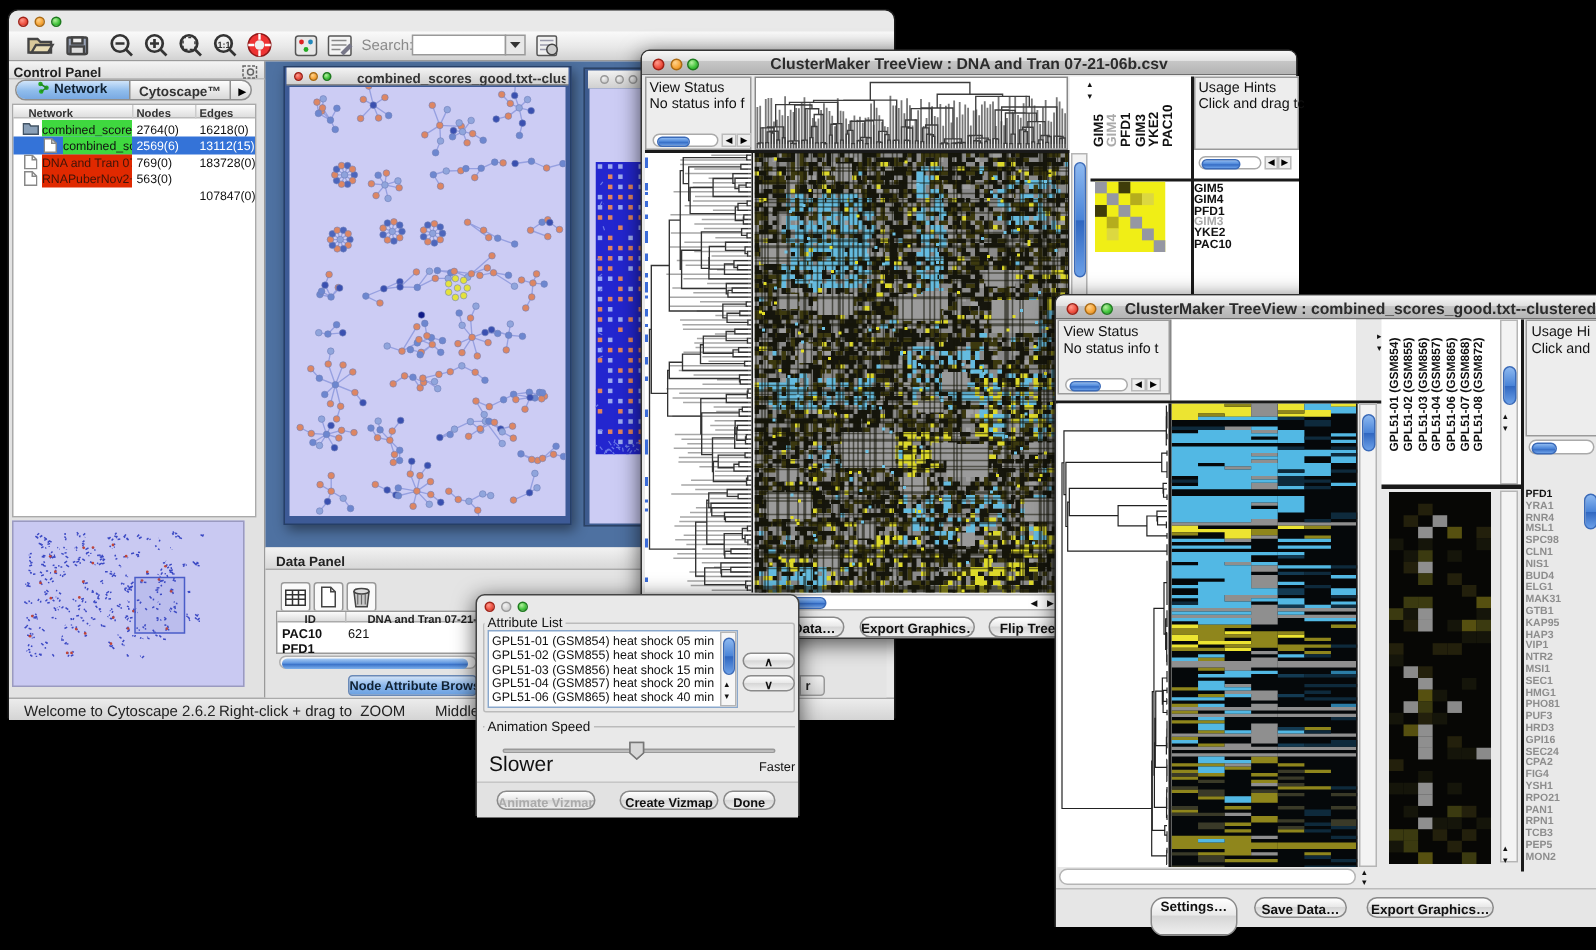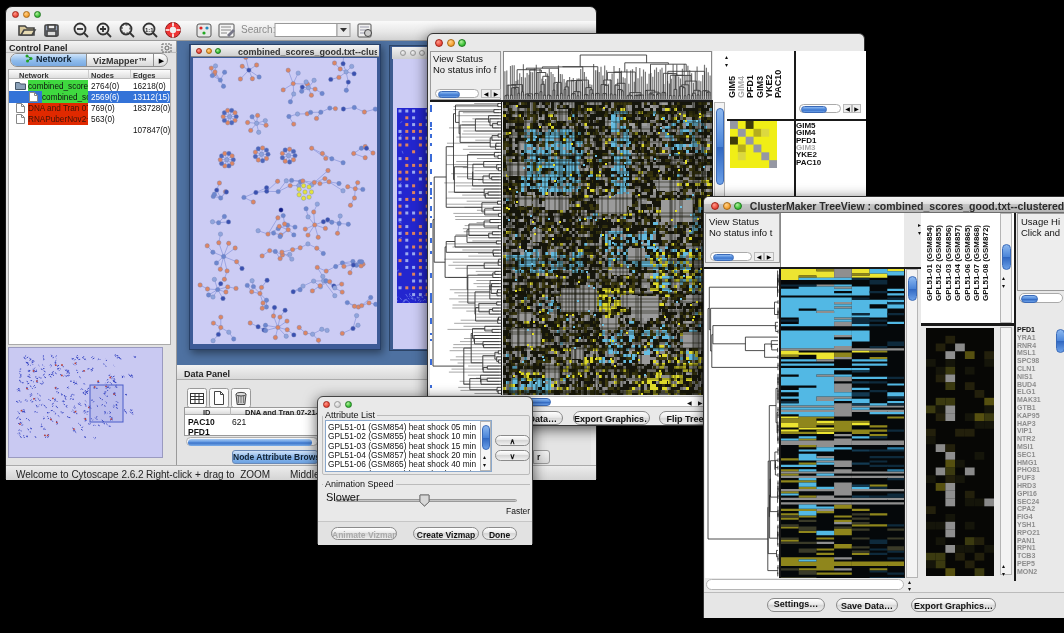--- a/index.html
+++ b/index.html
@@ -655,6 +655,9 @@
     </div>
   </div>
 <div class="win" style="left:427px;top:33px;width:438px;height:393px;border-radius:6px 6px 0 0;border-color:#333">
+    <div class="tbar" style="height:16px;border-radius:5px 5px 0 0">
+      <div class="tt" style="top:2.5px;font-size:10.5px">ClusterMaker TreeView : DNA and Tran 07-21-06b.csv</div>
+    </div>
     <div class="lt r" style="left:7px;top:4.5px;width:8px;height:8px"></div>
     <div class="lt o" style="left:18.6px;top:4.5px;width:8px;height:8px"></div>
     <div class="lt g" style="left:30.2px;top:4.5px;width:8px;height:8px"></div>

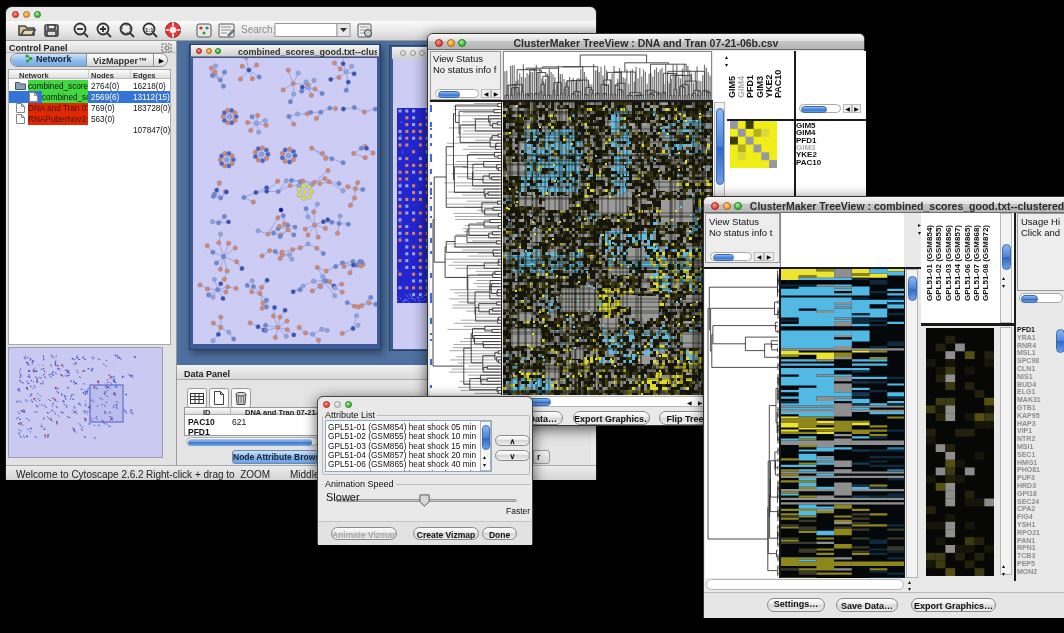--- a/index.html
+++ b/index.html
@@ -88,7 +88,7 @@
           <circle cx="2.5" cy="7" r="1.5" fill="#2a2"></circle>
           <path d="M2 2L6 4.5L2.5 7" stroke="#282" fill="none"></path>
         </svg> Network</div>
-      <div class="abs" style="left:76px;top:0;width:66px;height:100%;text-align:center;font-size:9px;font-weight:bold;color:#333;padding-top:2px">VizMapper™</div>
+      <div class="abs" style="left:76px;top:0;width:66px;height:100%;text-align:center;font-size:9px;font-weight:bold;color:#333;padding-top:2px">Cytoscape™</div>
       <div class="abs" style="left:142px;top:0;width:16px;height:100%;border-left:1px solid #8e8e8e;text-align:center;font-size:7px;padding-top:3px">▶</div>
     </div>
     <div class="abs" style="left:2px;top:62px;width:163px;height:276px;background:#fff;border:1px solid #aaa">

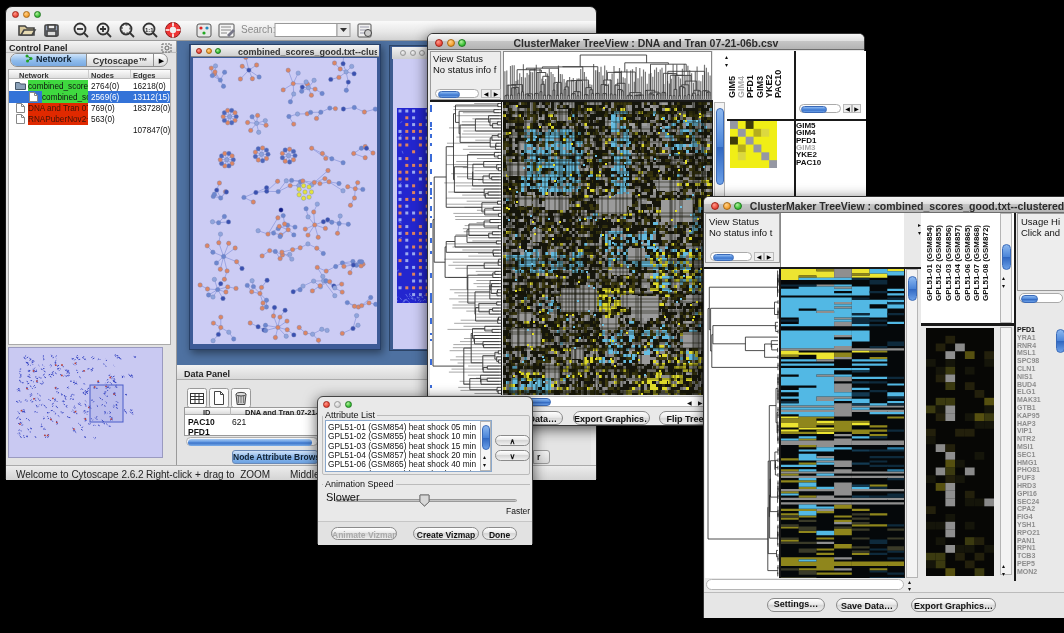--- a/index.html
+++ b/index.html
@@ -758,6 +758,10 @@
     <div class="abs" style="left:368px;top:116.2px;font-size:8px;font-weight:bold;color:#111">YKE2</div>
     <div class="abs" style="left:368px;top:123.5px;font-size:8px;font-weight:bold;color:#111">PAC10</div>
     <div class="blkline" style="left:366px;top:17px;width:1.5px;height:146px"></div>
+    <div class="box" style="left:368px;top:17px;width:70px;height:49px">
+      <div class="abs" style="left:2px;top:1px;font-size:9.5px;color:#111">Usage Hints</div>
+      <div class="abs" style="left:2px;top:12px;font-size:9.5px;color:#111;white-space:nowrap">Click and drag tc</div>
+    </div>
     <div class="sldr" style="left:371px;top:70px;width:42px;height:9px">
       <div class="sth" style="left:1px;top:0.5px;width:26px;height:7.5px"></div>
     </div>

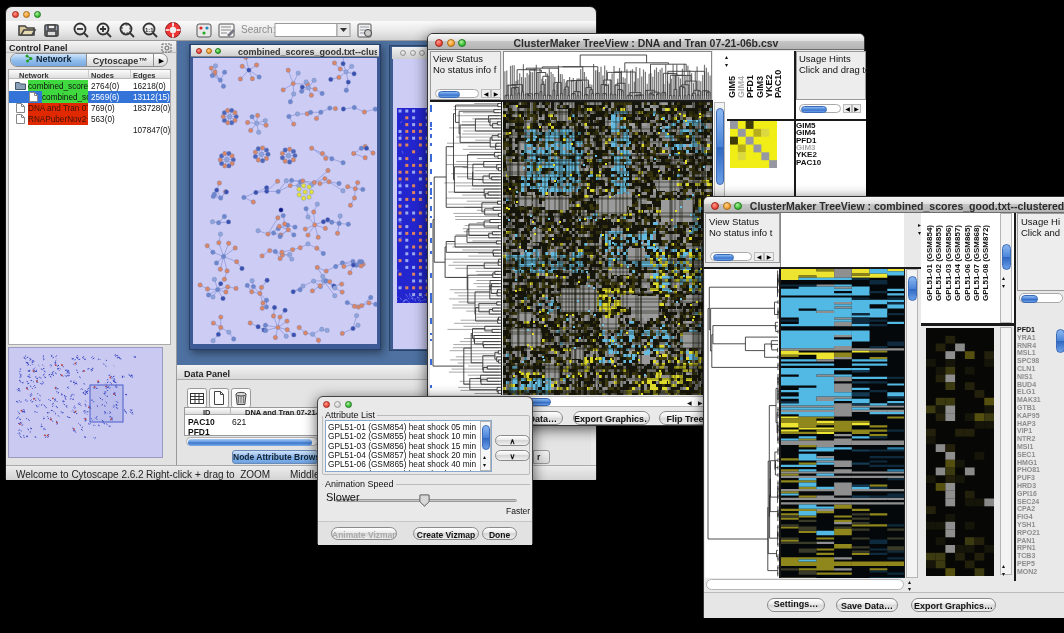--- a/index.html
+++ b/index.html
@@ -987,7 +987,7 @@
       <path d="M1 1h9v7l-4.5 4L1 8z" fill="linear-gradient(#eee,#bbb)" fill-opacity="1" stroke="#777"></path>
       <path d="M1 1h9v7l-4.5 4L1 8z" fill="#d8d8d8" stroke="#777"></path>
     </svg>
-    <div class="abs" style="left:8px;top:94px;font-size:11px;color:#111">Slower</div>
+    <div class="abs" style="left:8px;top:104px;font-size:14px;color:#111">Slower</div>
     <div class="abs" style="left:188px;top:109px;font-size:8.5px;color:#111">Faster</div>
     <div class="abs" style="left:0;top:124px;width:100%;height:24px;background:#e2e2e2;border-top:1px solid #c6c6c6"></div>
     <div class="pill" style="left:13px;top:130px;width:66px;height:13px;font-size:8.5px;color:#aaa;padding-top:1.5px">Animate Vizmap</div>

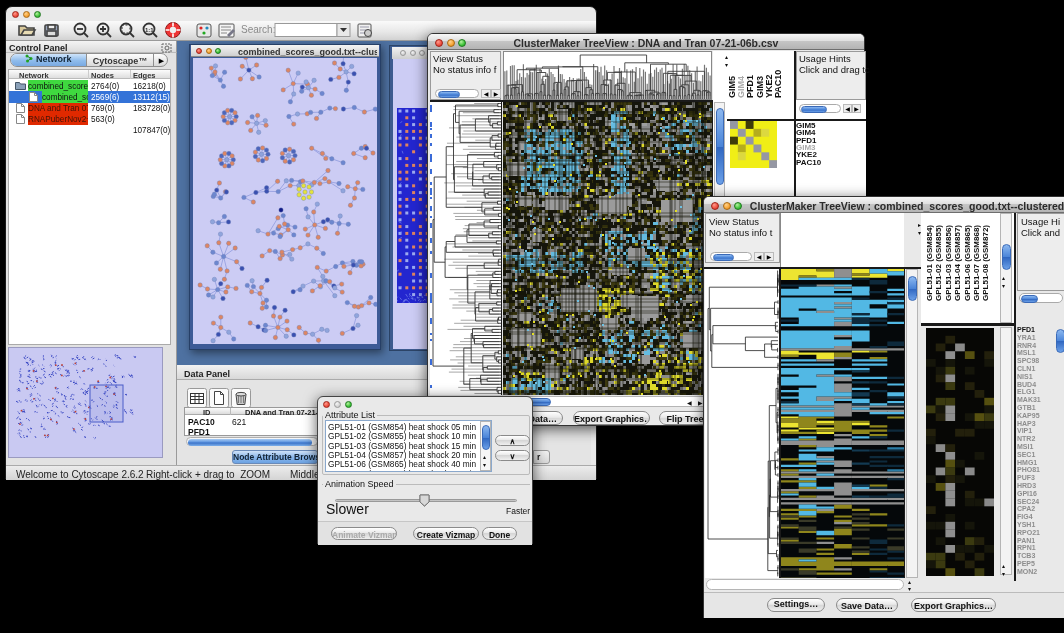--- a/index.html
+++ b/index.html
@@ -956,7 +956,7 @@
     <div class="sth" style="left:352px;top:132px;width:9px;height:24px;border-radius:4.5px"></div>
     <div class="abs" style="left:2px;top:382px;width:198px;height:11px;background:#fff;border:1px solid #b5b5b5;border-radius:6px"></div>
     <div class="abs" style="left:0;top:395px;width:100%;height:26px;background:#e6e6e6;border-top:1px solid #bbb"></div>
-    <div class="pill t9" style="left:63px;top:401px;width:58px;height:14px;padding-top:0">Settings…</div>
+    <div class="pill t9" style="left:63px;top:401px;width:58px;height:26px;padding-top:0">Settings…</div>
     <div class="pill t9" style="left:132px;top:401px;width:62px;height:14px;padding-top:2px">Save Data…</div>
     <div class="pill t9" style="left:207px;top:401px;width:85px;height:14px;padding-top:2px">Export Graphics…</div>
   </div>

